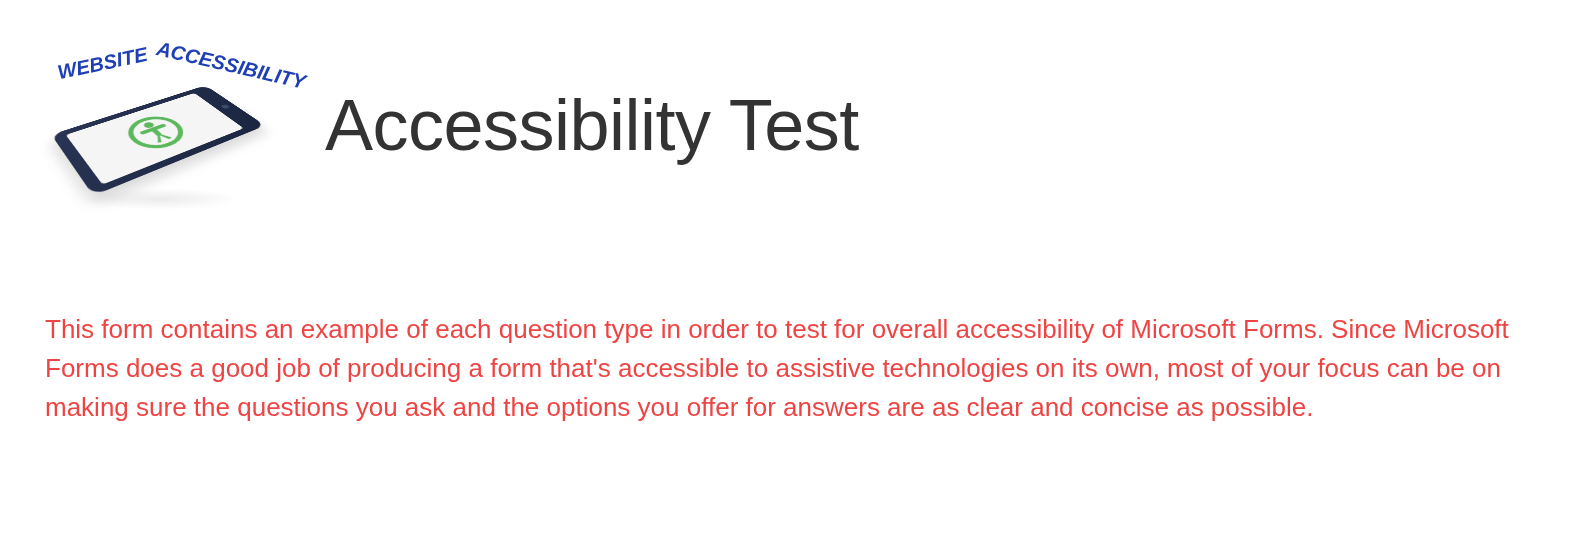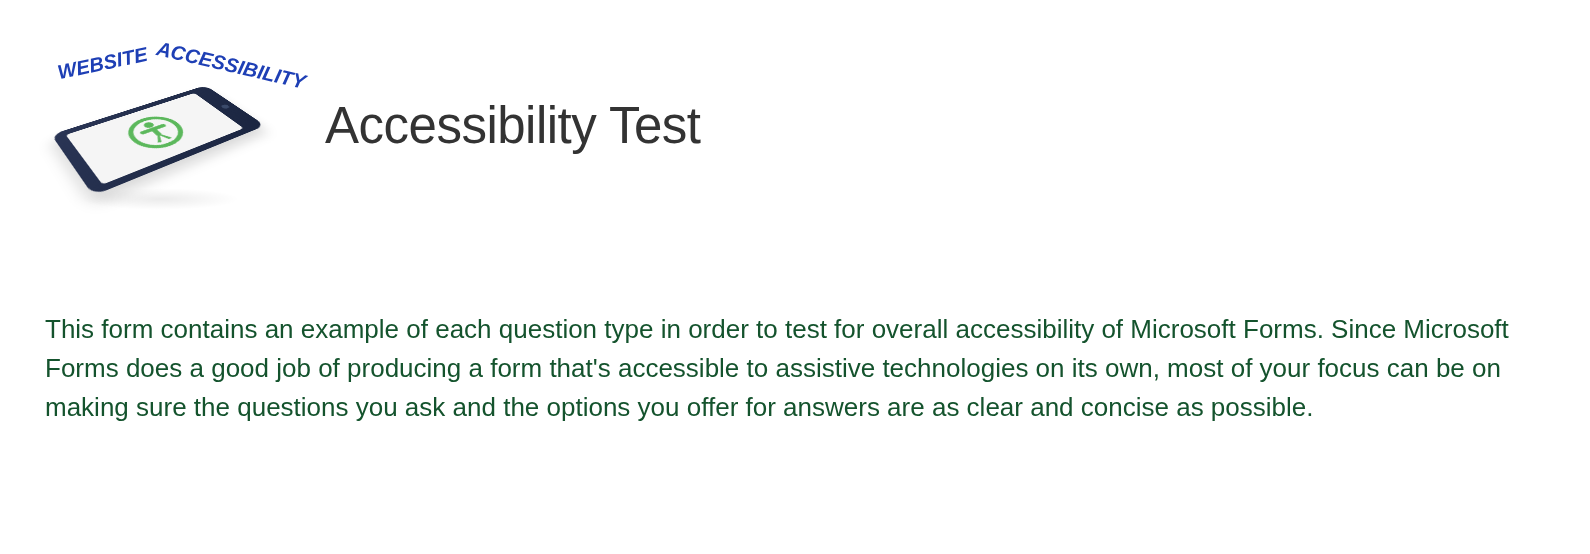--- a/index.html
+++ b/index.html
@@ -100,7 +100,7 @@
       border-radius: 50%;
     }
     .title {
-      font-size: 51px;
+      font-size: 72px;
       font-weight: 400;
       color: #333333;
       letter-spacing: -0.5px;

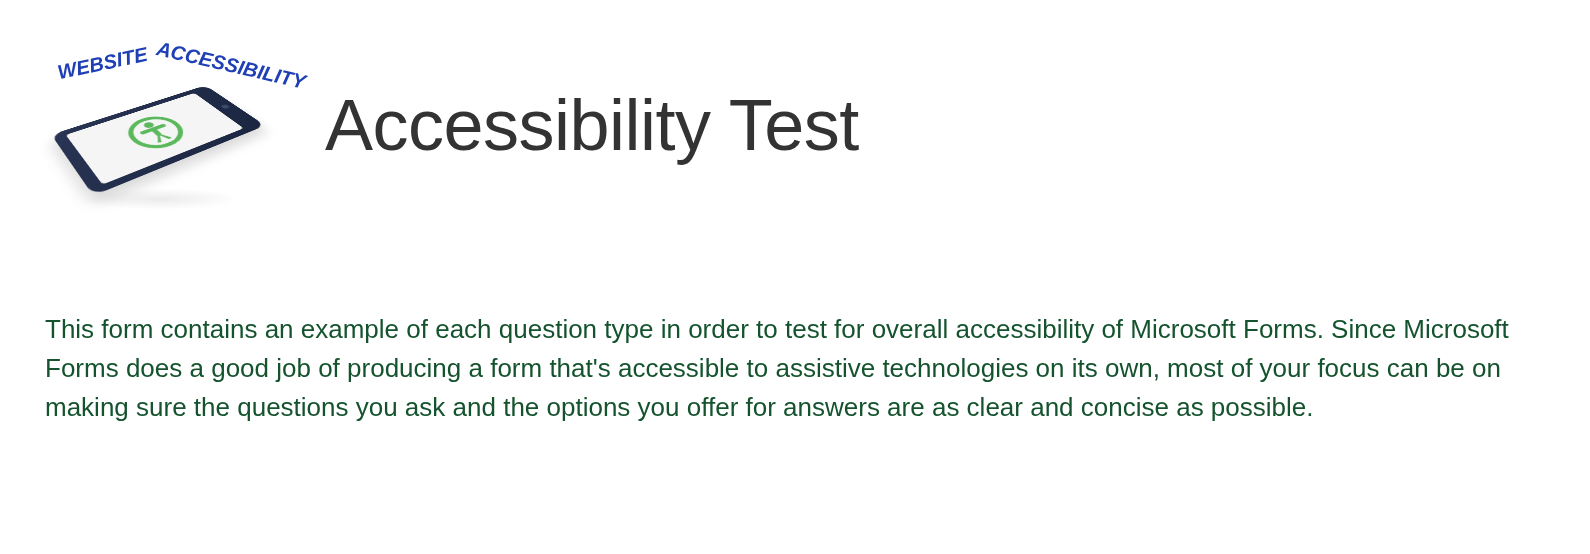--- a/index.html
+++ b/index.html
@@ -108,7 +108,7 @@
     .description {
       font-size: 26px;
       line-height: 1.5;
-      color: #14532d;
+      color: #ef4444;
       font-weight: 400;
       max-width: 1490px;
     }

